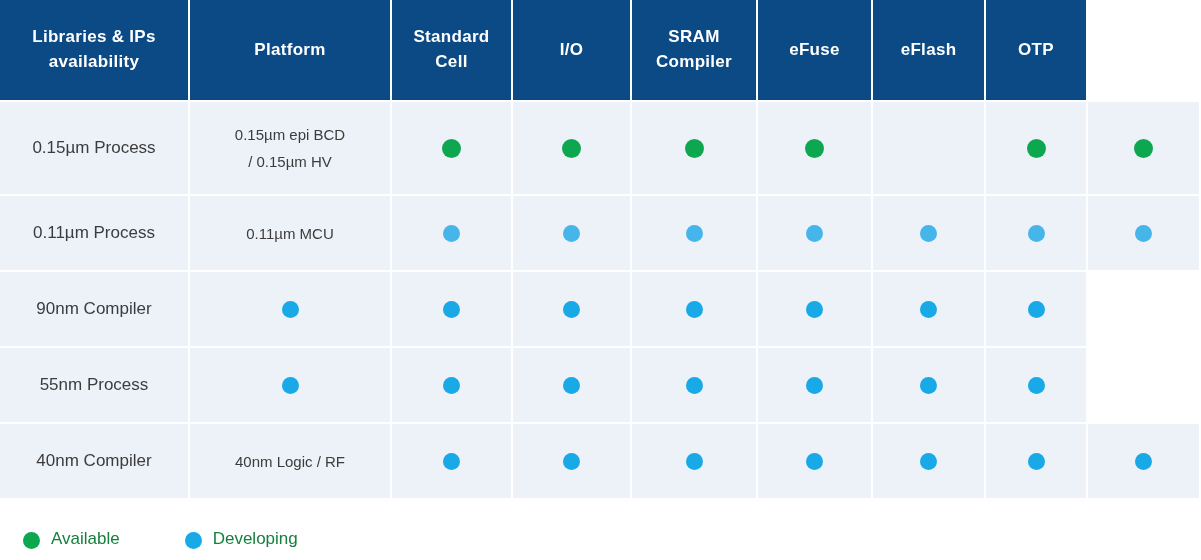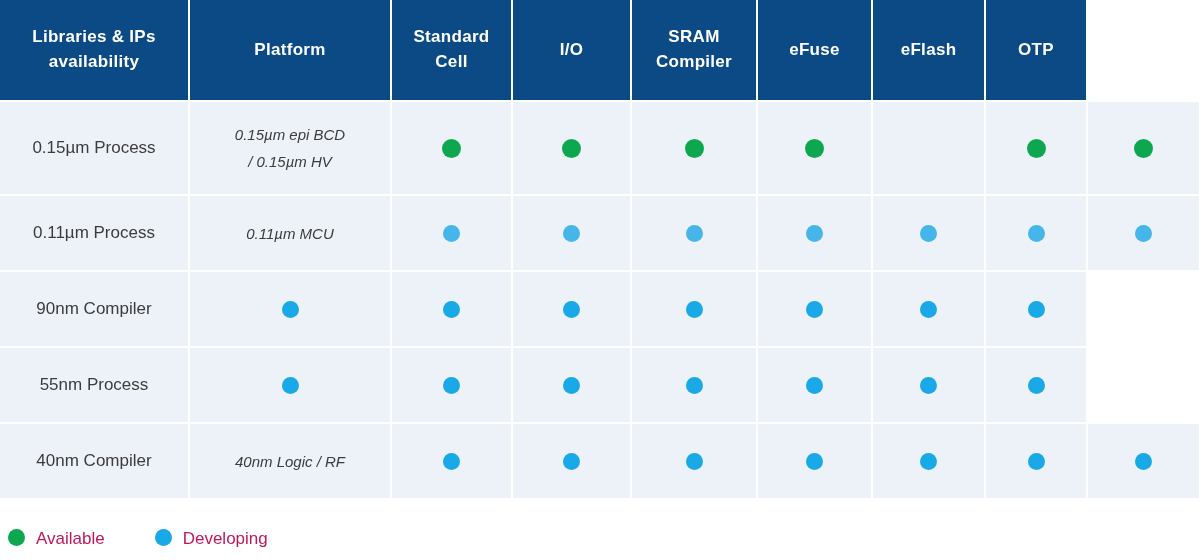--- a/index.html
+++ b/index.html
@@ -40,7 +40,7 @@
     white-space:pre-line;
   }
   .body-row:first-child .cell { height:92px; }
-  .platform-cell { font-size:15px; line-height:1.8;font-style:italic; }
+  .platform-cell { font-size:15px; line-height:1.8; }
   .dot {
     display:block;
     width:17px; height:17px;

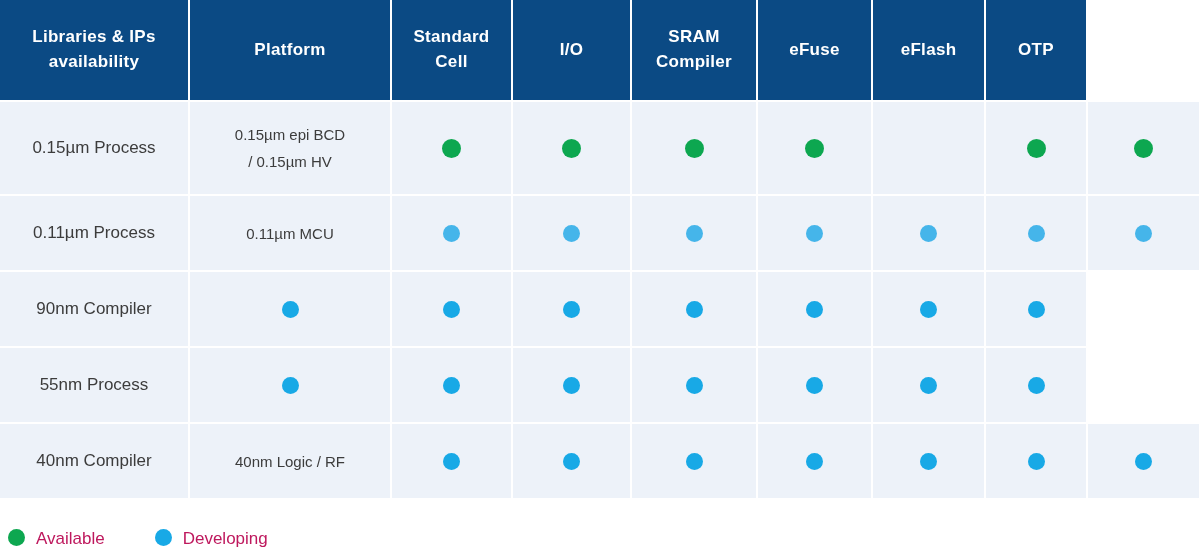--- a/index.html
+++ b/index.html
@@ -51,7 +51,7 @@
     margin:31px 0 0 8px;
     display:flex; align-items:center; gap:50px;
   }
-  .legend-item { display:flex; align-items:flex-start; gap:11px; font-size:17px; color:#be185d; }
+  .legend-item { display:flex; align-items:flex-end; gap:11px; font-size:17px; color:#15803d;margin-left:15px; }
   .legend-item .dot { width:17px; height:17px; }
 </style>
 </head>

